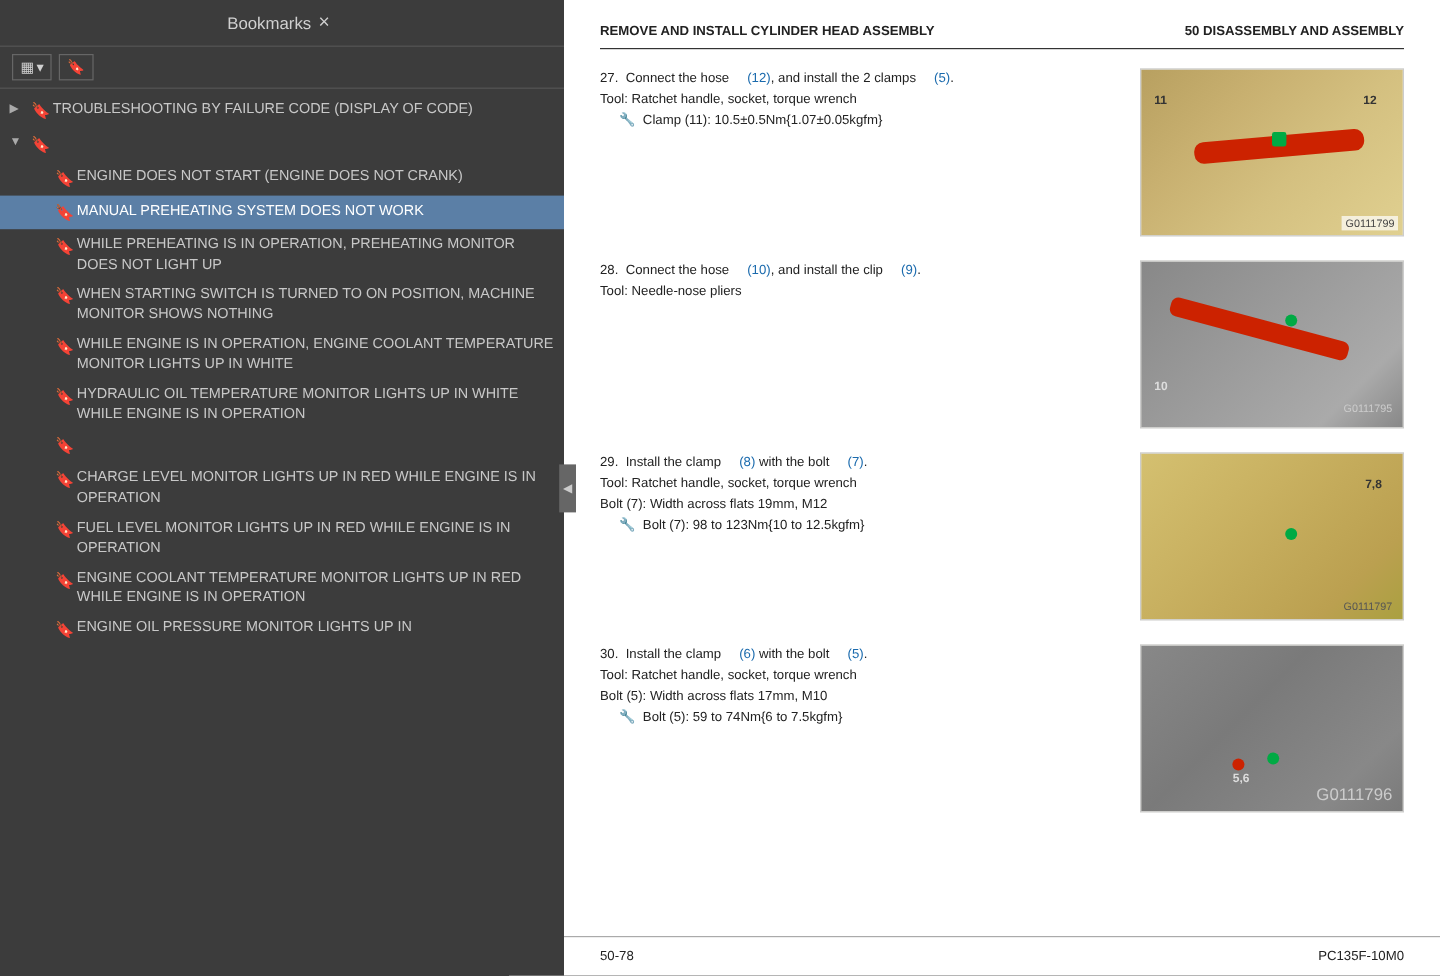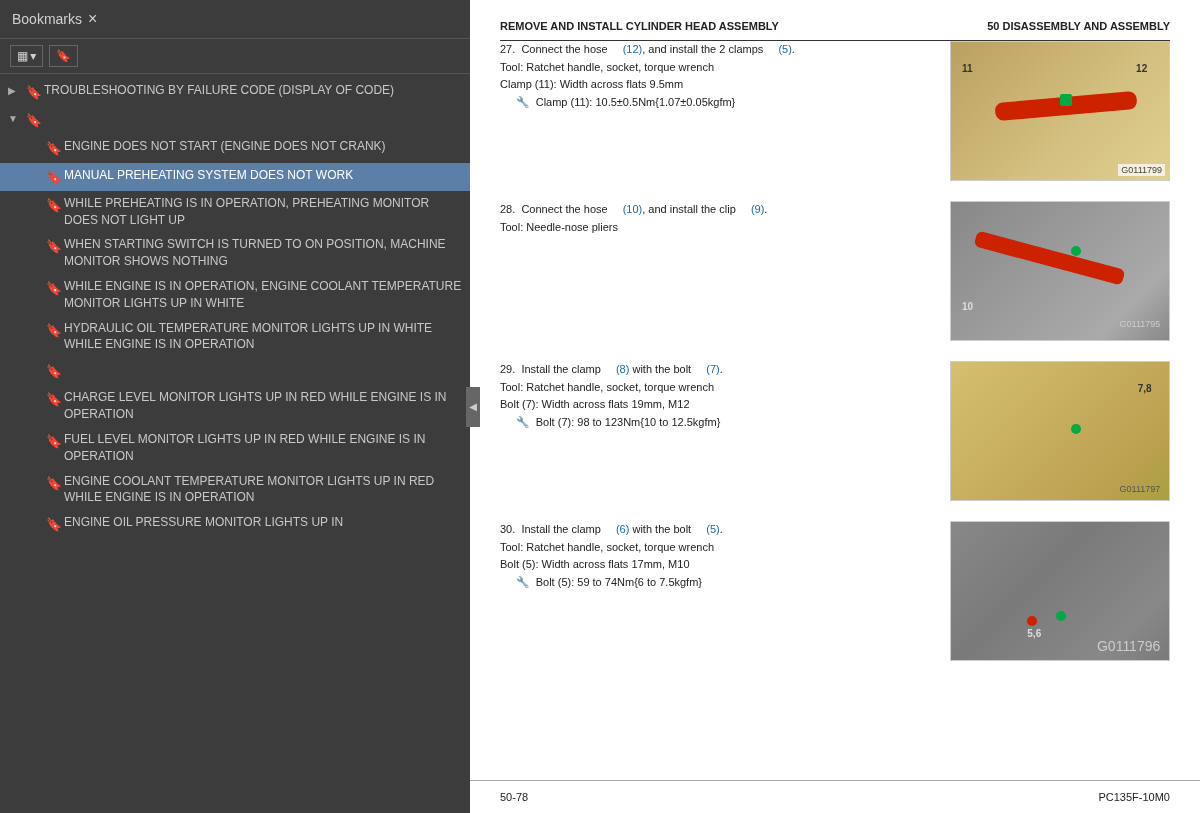--- a/index.html
+++ b/index.html
@@ -18,7 +18,7 @@
 
     .bookmarks-header {
       display: flex;
-      justify-content: flex-start;
+      justify-content: center;
       align-items: center;
       padding: 8px 12px;
       background: #3c3c3c;

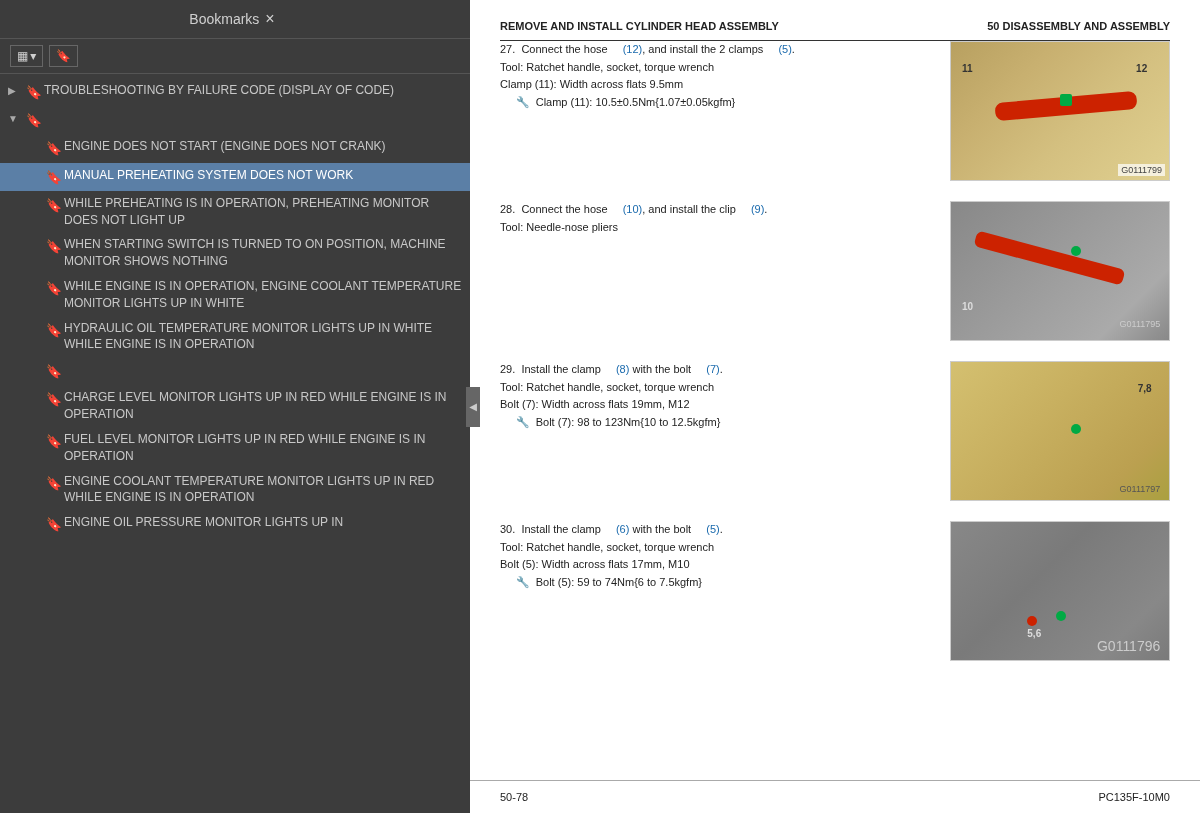--- a/index.html
+++ b/index.html
@@ -163,7 +163,7 @@
       align-items: center;
       padding-bottom: 8px;
       border-bottom: 1px solid #333;
-      margin-bottom: 0;
+      margin-bottom: 16px;
     }
 
     .doc-header-left {

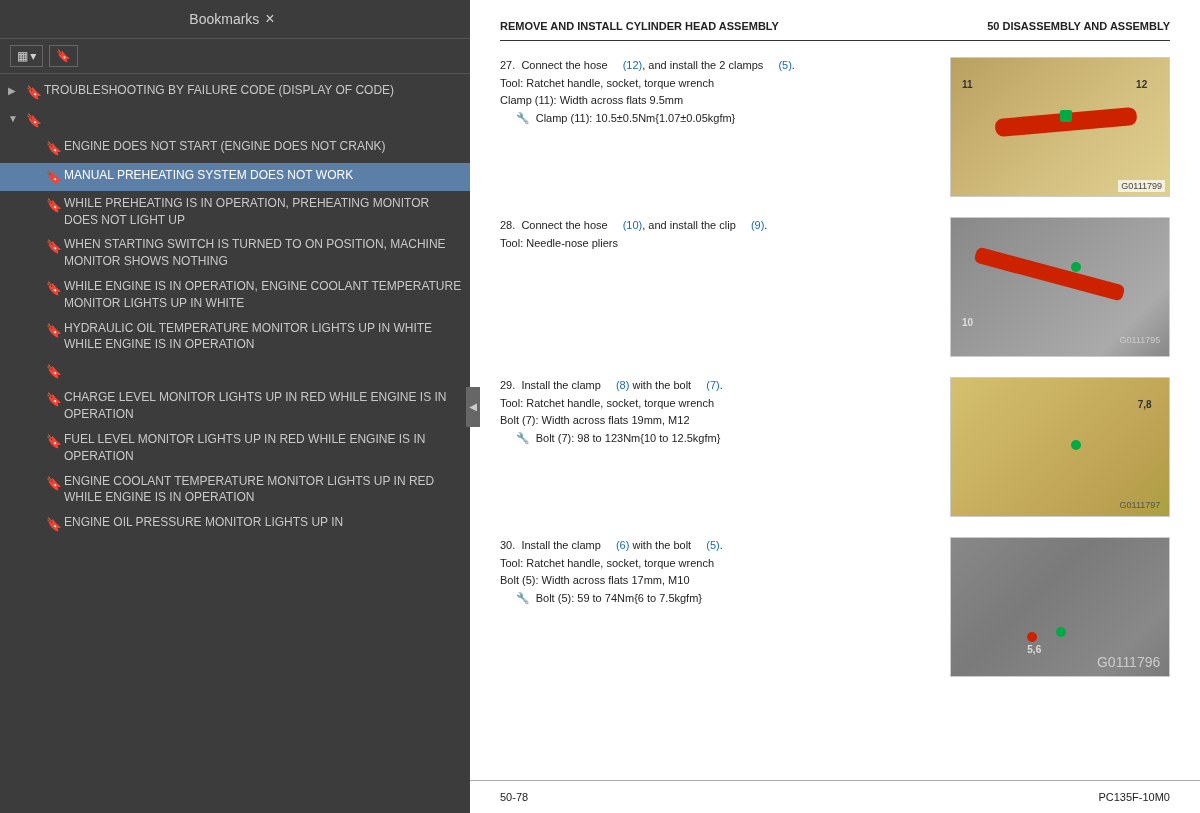--- a/index.html
+++ b/index.html
@@ -459,7 +459,6 @@
       <div class="doc-step-text">
         <div>27.&nbsp; Connect the hose <span class="link">(12)</span>, and install the 2 clamps <span class="link">(5)</span>.</div>
         <div>Tool: Ratchet handle, socket, torque wrench</div>
-        <div>Clamp (11): Width across flats 9.5mm</div>
         <div class="indent-line">
           <span>🔧</span>
           <span>Clamp (11): 10.5±0.5Nm{1.07±0.05kgfm}</span>

